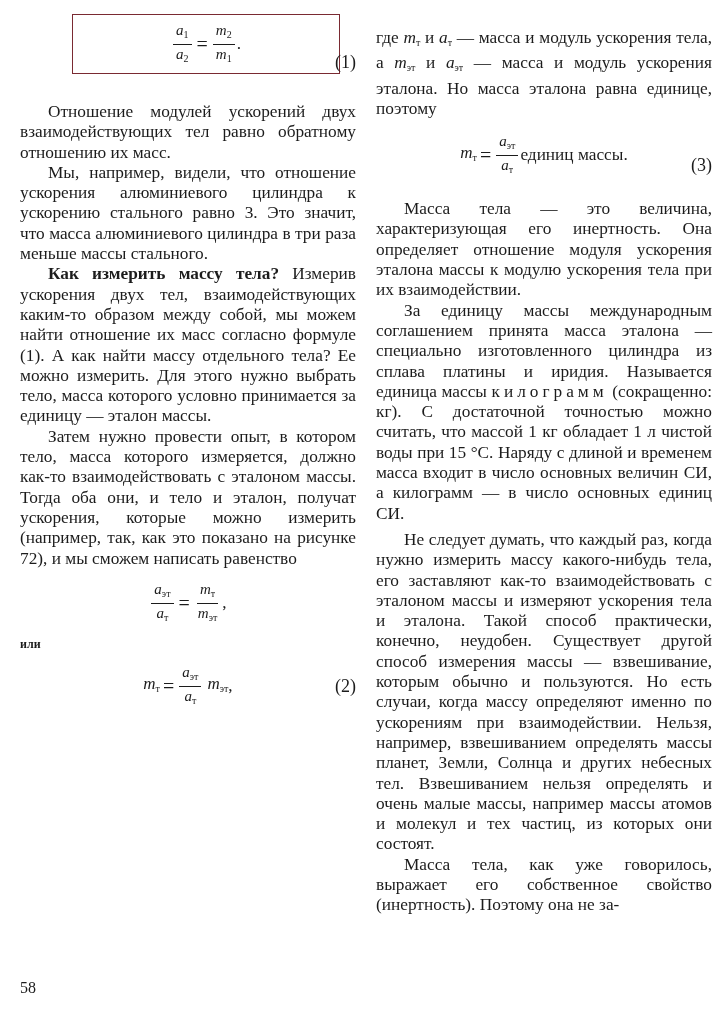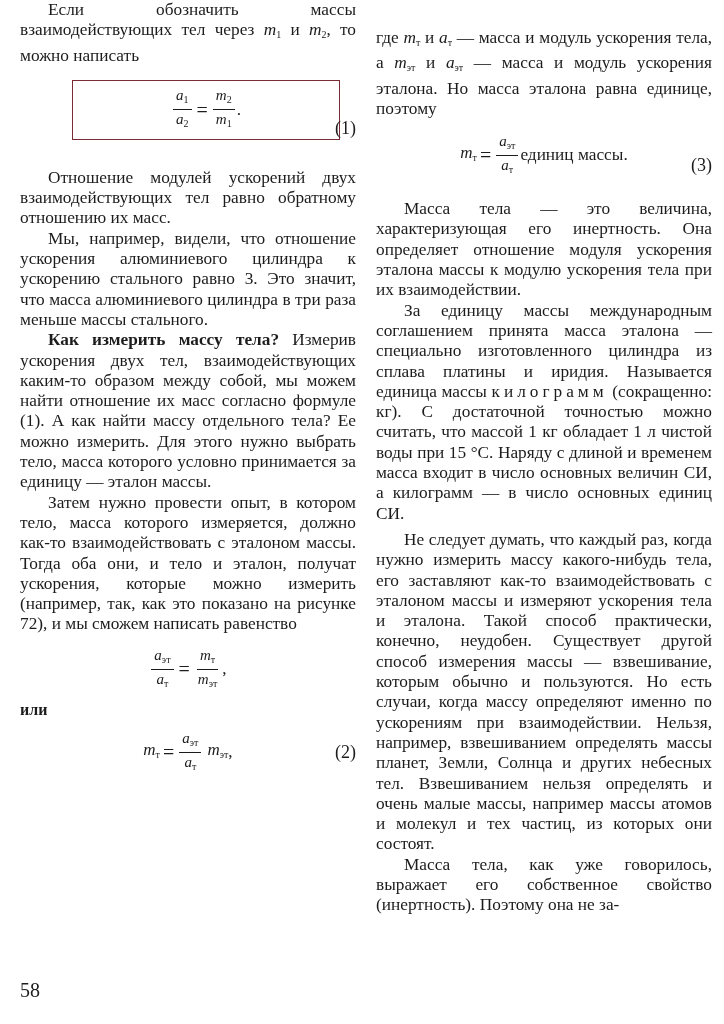--- a/index.html
+++ b/index.html
@@ -35,7 +35,6 @@
 
 <div class="col left">
 
-  <p class="indent"><span>Если обозначить массы взаимодействующих тел через </span><span class="mvar"><span>m</span><sub>1</sub></span><span> и </span><span class="mvar"><span>m</span><sub>2</sub></span><span>, то можно написать</span></p>
 
   <div class="formula-row" style="margin-top:14px; justify-content:flex-start;">
     <div class="box">

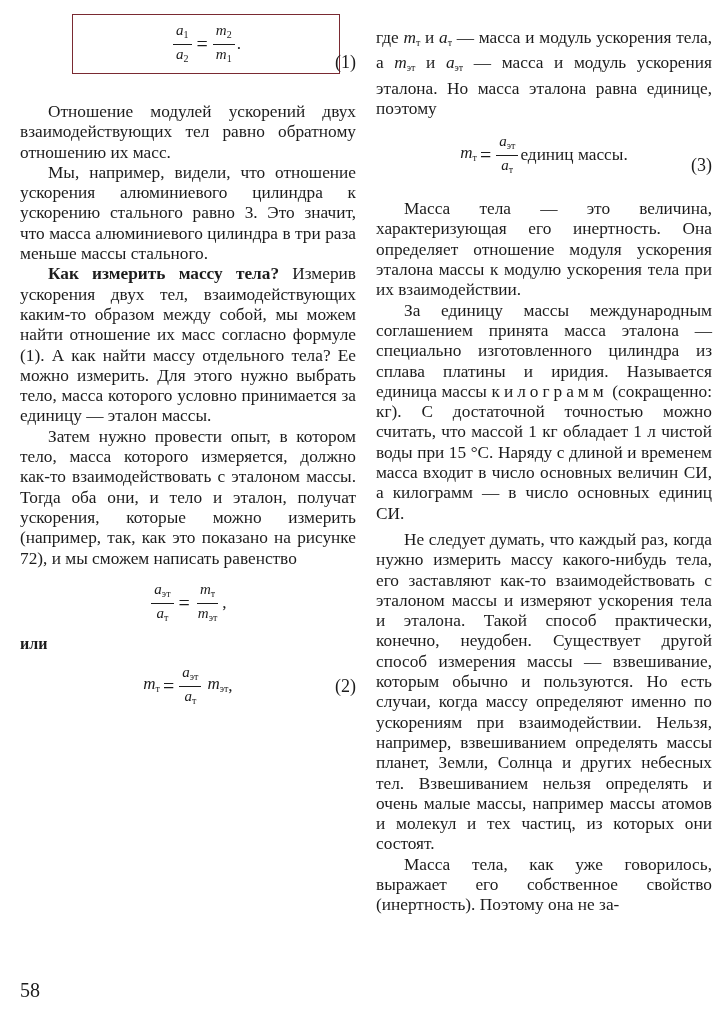--- a/index.html
+++ b/index.html
@@ -73,7 +73,7 @@
     <span>,</span>
   </div>
 
-  <p class="b" style="margin-top:8px; font-size:16px;">или</p>
+  <p class="b" style="margin-top:8px; font-size:12px;">или</p>
 
   <div class="formula-row" style="margin-top:10px;">
     <span class="mvar" style="font-size:17px;"><span>m</span><sub>т</sub></span>

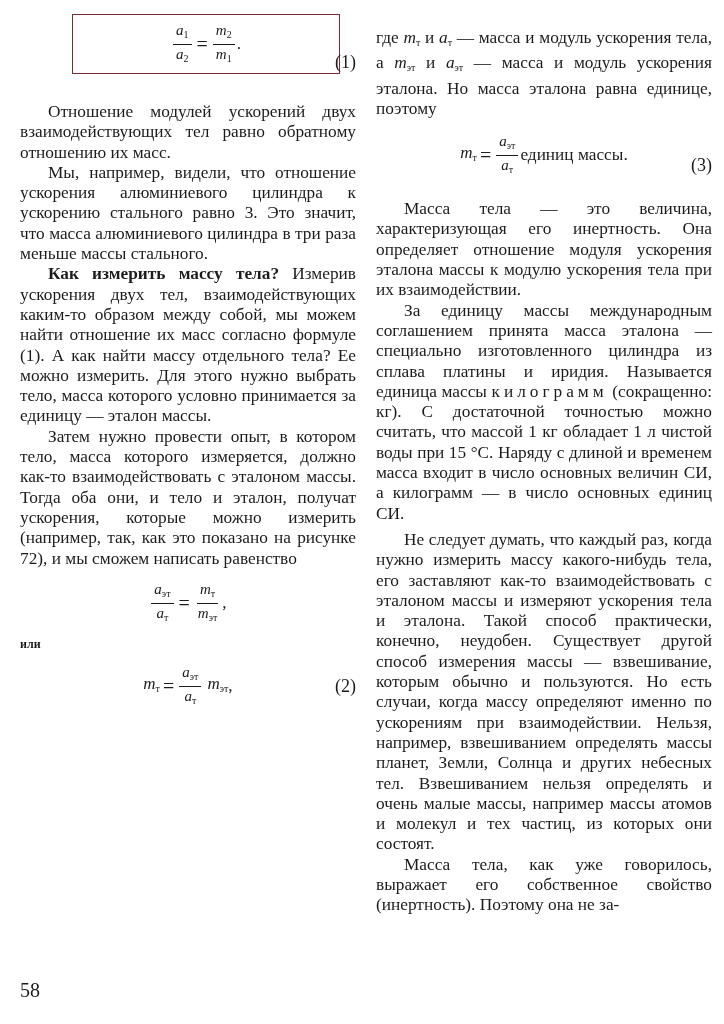--- a/index.html
+++ b/index.html
@@ -28,7 +28,7 @@
       border: 1.6px solid #7a2a32; width: 266px; height: 58px; margin-left: 52px;
       display: flex; align-items: center; justify-content: center;
     }
-    .page-number { position: absolute; left: 20px; top: 979px; font-size: 20px; font-family: Liberation Serif, serif; }
+    .page-number { position: absolute; left: 20px; top: 979px; font-size: 16px; font-family: Liberation Serif, serif; }
   </style>
 </head>
 <body>

